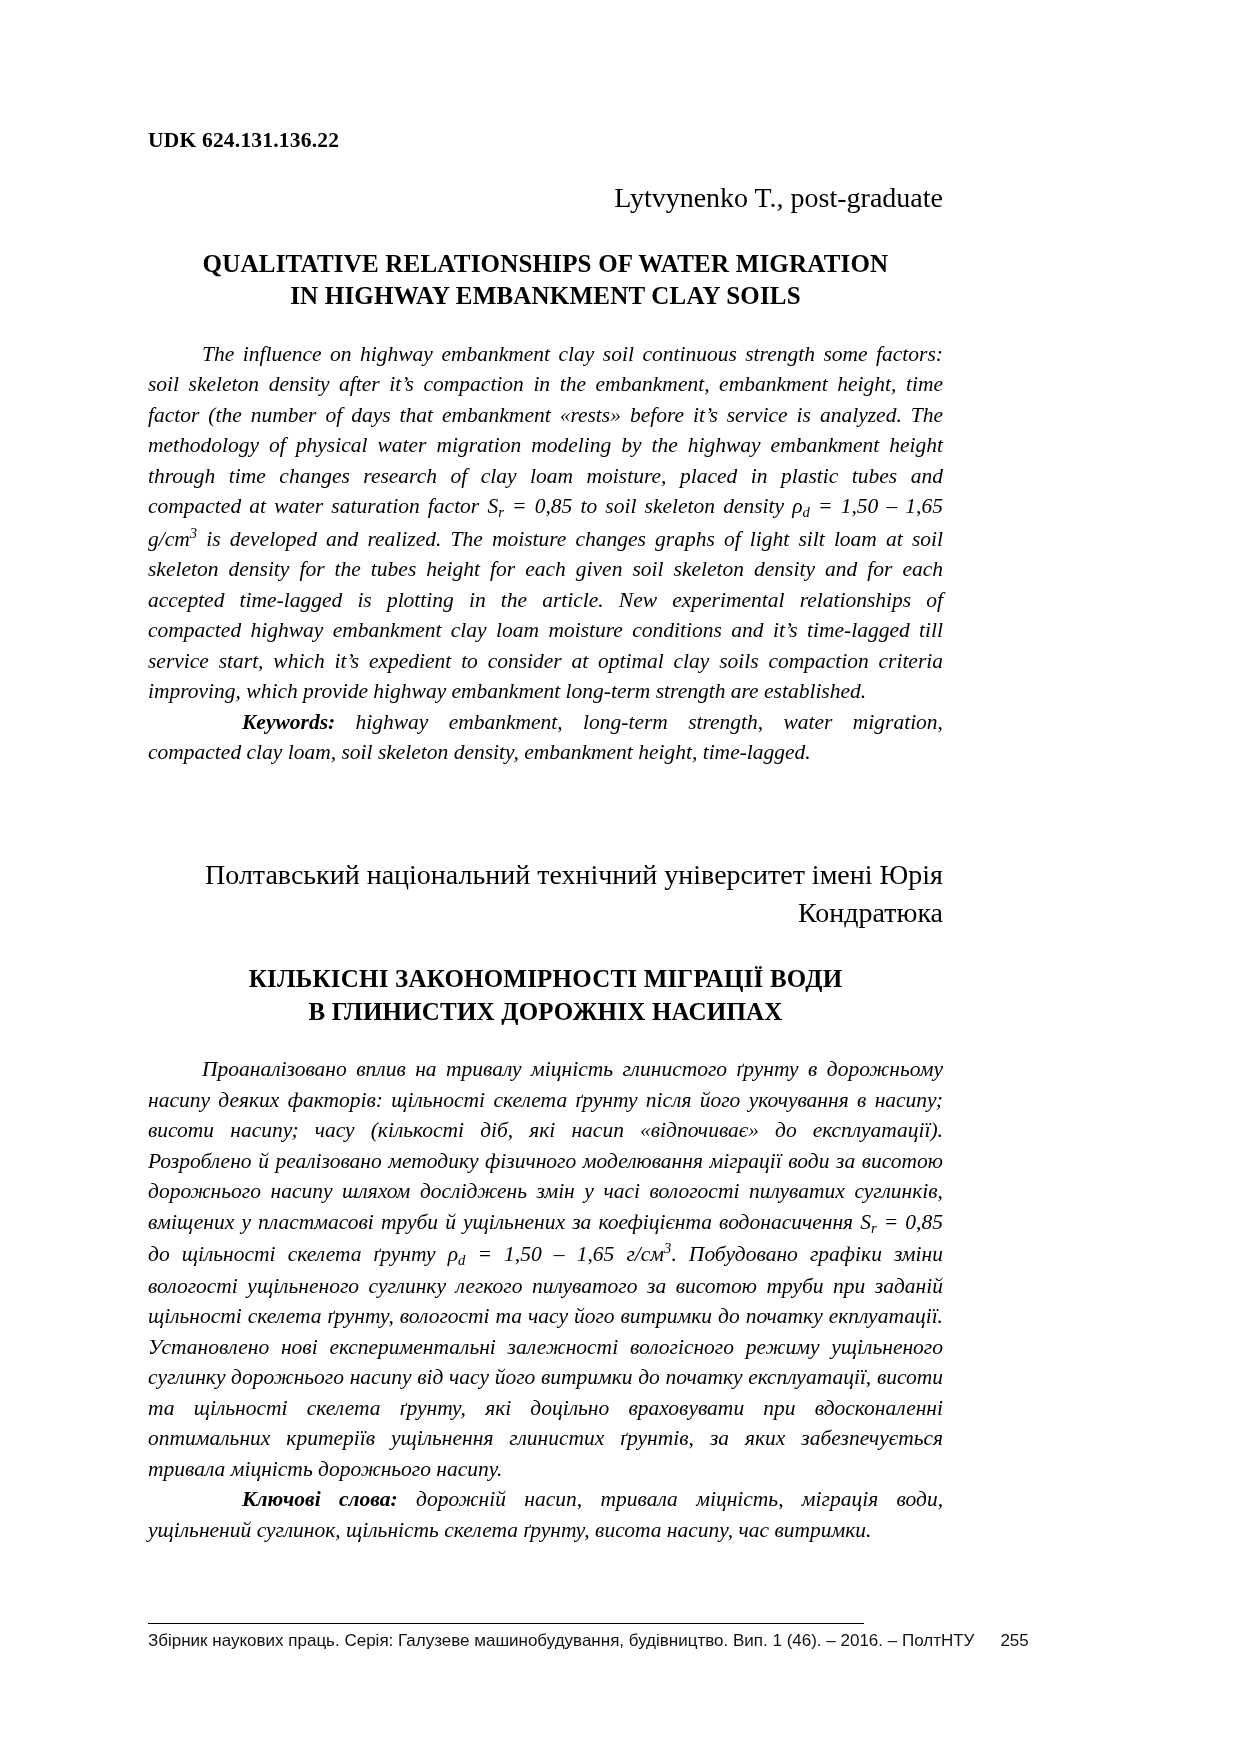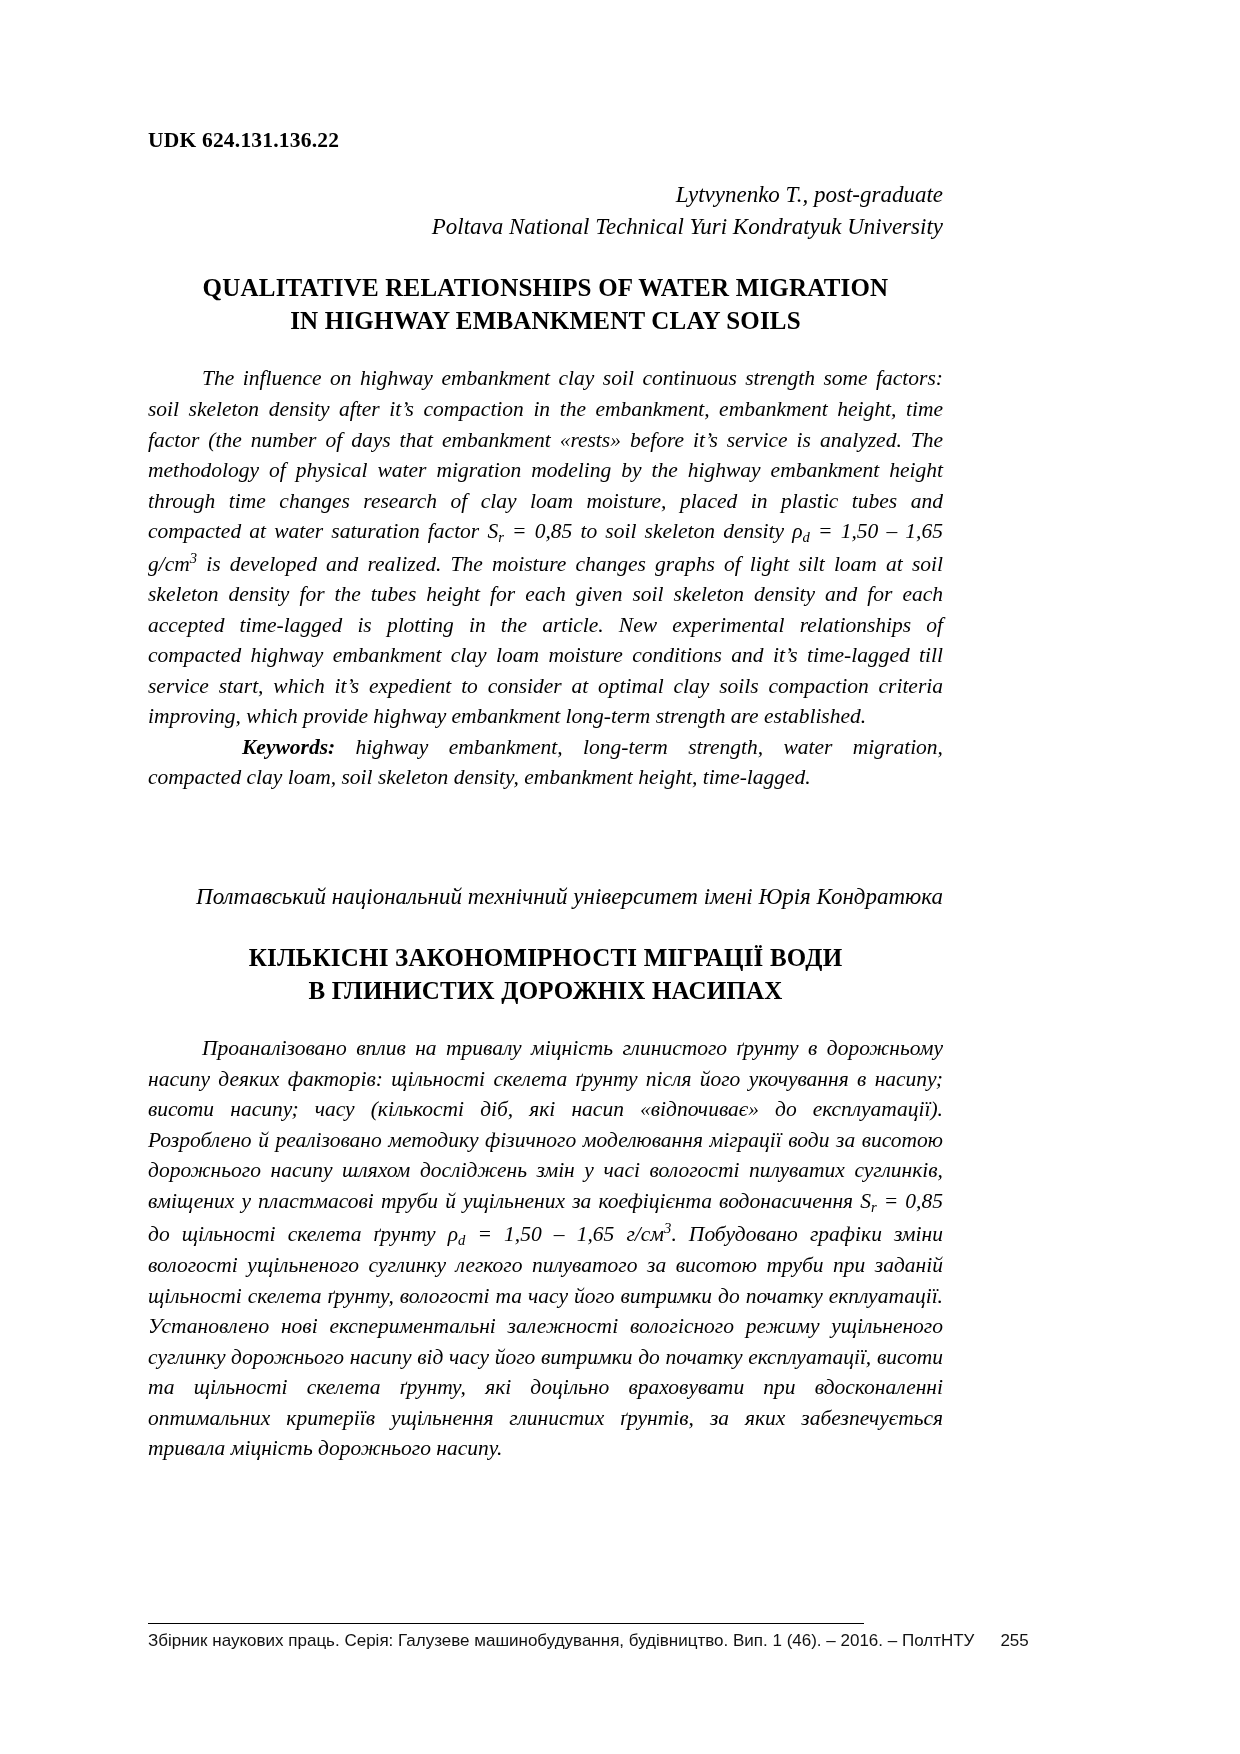--- a/index.html
+++ b/index.html
@@ -29,8 +29,7 @@
   }
   .author-block {
     text-align: right;
-    font-style: italic;
-    font-size: 23px;
+    font-size: 28px;
     line-height: 1.38;
   }
   .author-line {

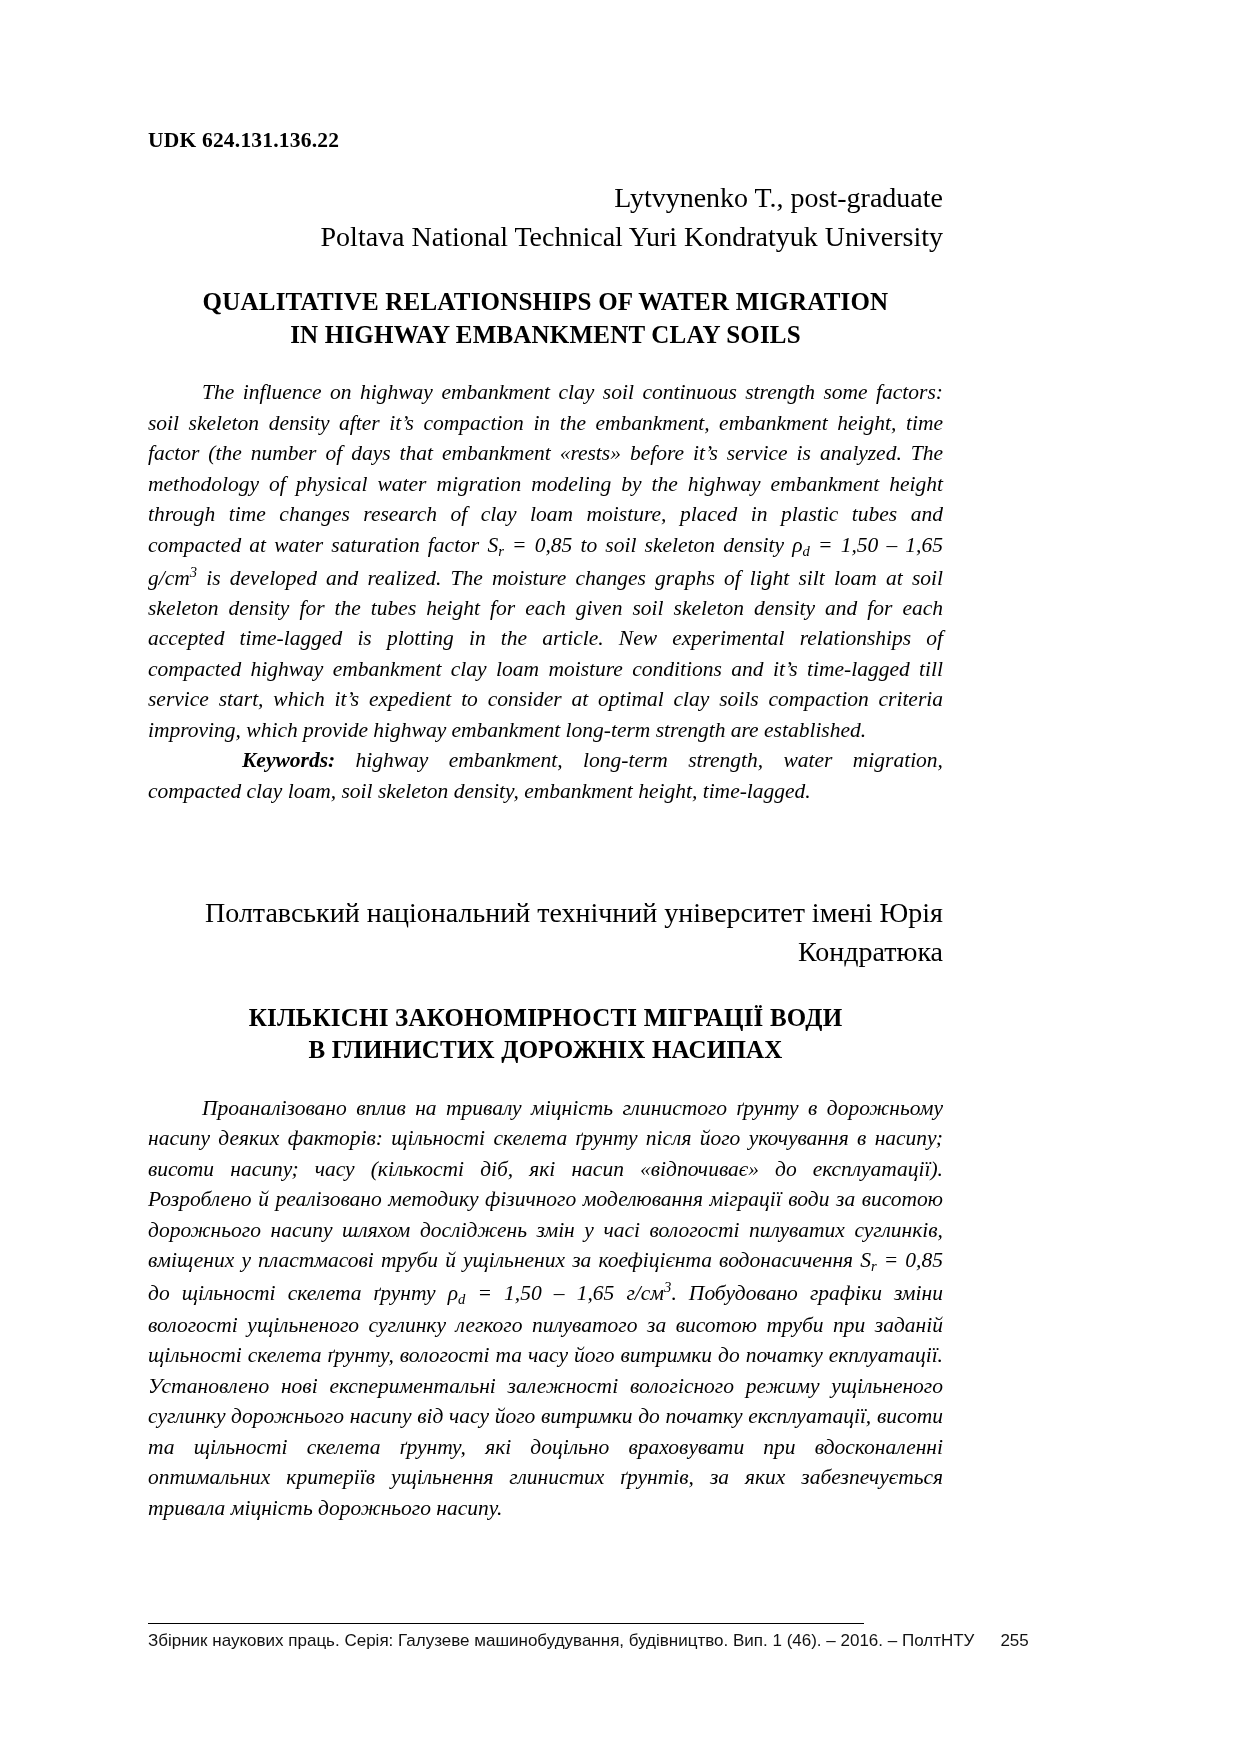--- a/index.html
+++ b/index.html
@@ -107,7 +107,6 @@
 
   <div class="author-block">
     <span class="author-line">Lytvynenko T., post-graduate</span>
-    <span class="author-line">Poltava National Technical Yuri Kondratyuk University</span>
   </div>
 
   <div class="title">

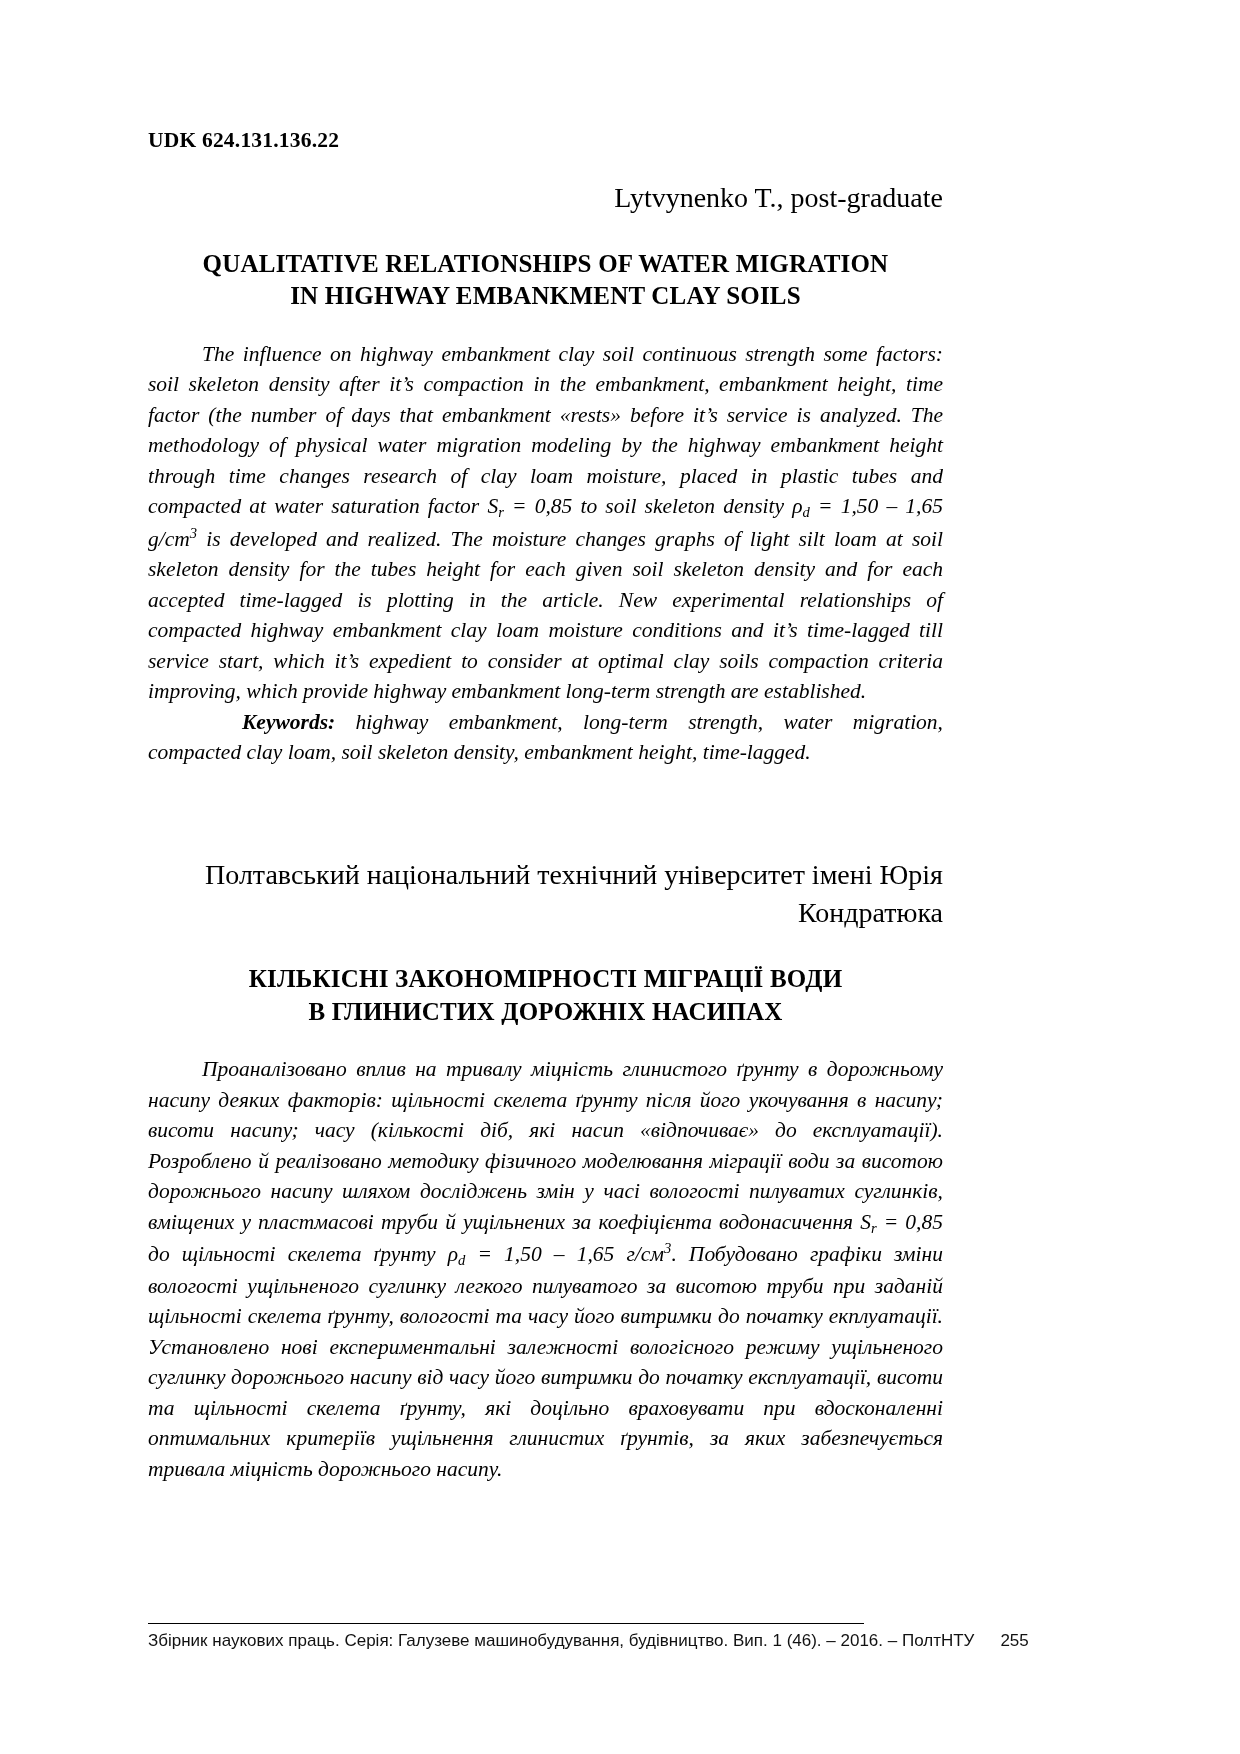--- a/index.html
+++ b/index.html
@@ -136,6 +136,7 @@
       <p><span>Проаналізовано вплив на тривалу міцність глинистого ґрунту в дорожньому насипу деяких факторів: щільності скелета ґрунту після його укочування в насипу; висоти насипу; часу (кількості діб, які насип «відпочиває» до експлуатації). Розроблено й реалізовано методику фізичного моделювання міграції води за висотою дорожнього насипу шляхом досліджень змін у часі вологості пилуватих суглинків, вміщених у пластмасові труби й ущільнених за коефіцієнта водонасичення S</span><sub>r</sub><span> = 0,85 до щільності скелета ґрунту ρ</span><sub>d</sub><span> = 1,50 – 1,65 г/см</span><sup>3</sup><span>. Побудовано графіки зміни вологості ущільненого суглинку легкого пилуватого за висотою труби при заданій щільності скелета ґрунту, вологості та часу його витримки до початку екплуатації. Установлено нові експериментальні залежності вологісного режиму ущільненого суглинку дорожнього насипу від часу його витримки до початку експлуатації, висоти та щільності скелета ґрунту, які доцільно враховувати при вдосконаленні оптимальних критеріїв ущільнення глинистих ґрунтів, за яких забезпечується тривала міцність дорожнього насипу.</span></p>
     </div>
 
+    <p class="keywords"><b>Ключові слова:</b><span> дорожній насип, тривала міцність, міграція води, ущільнений суглинок, щільність скелета ґрунту, висота насипу, час витримки.</span></p>
   </div>
 
   <div class="footer">

